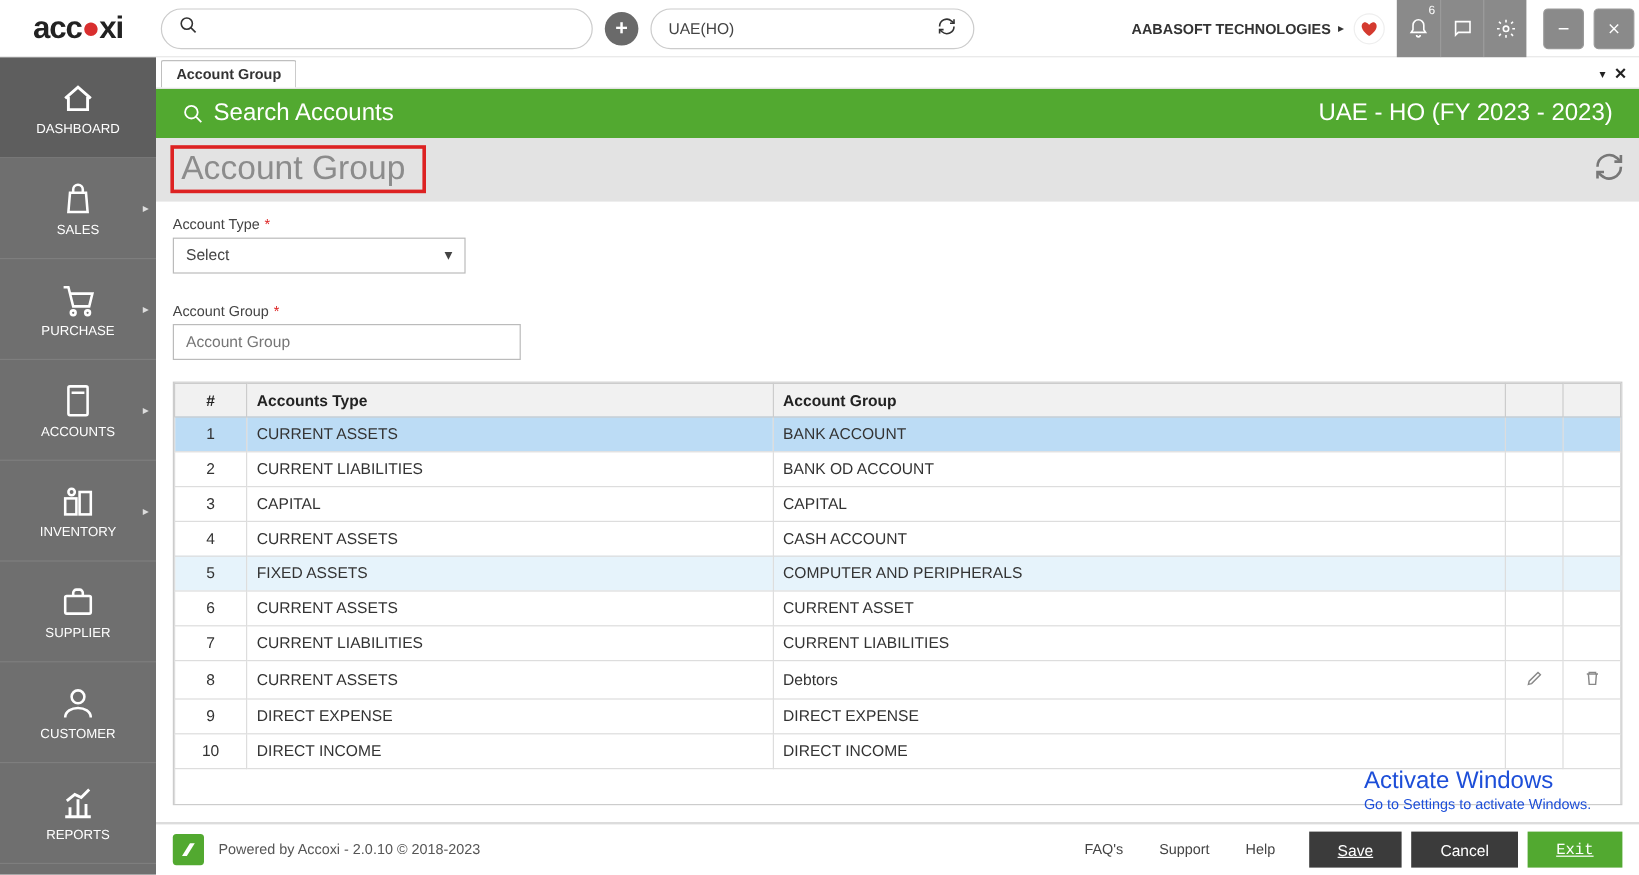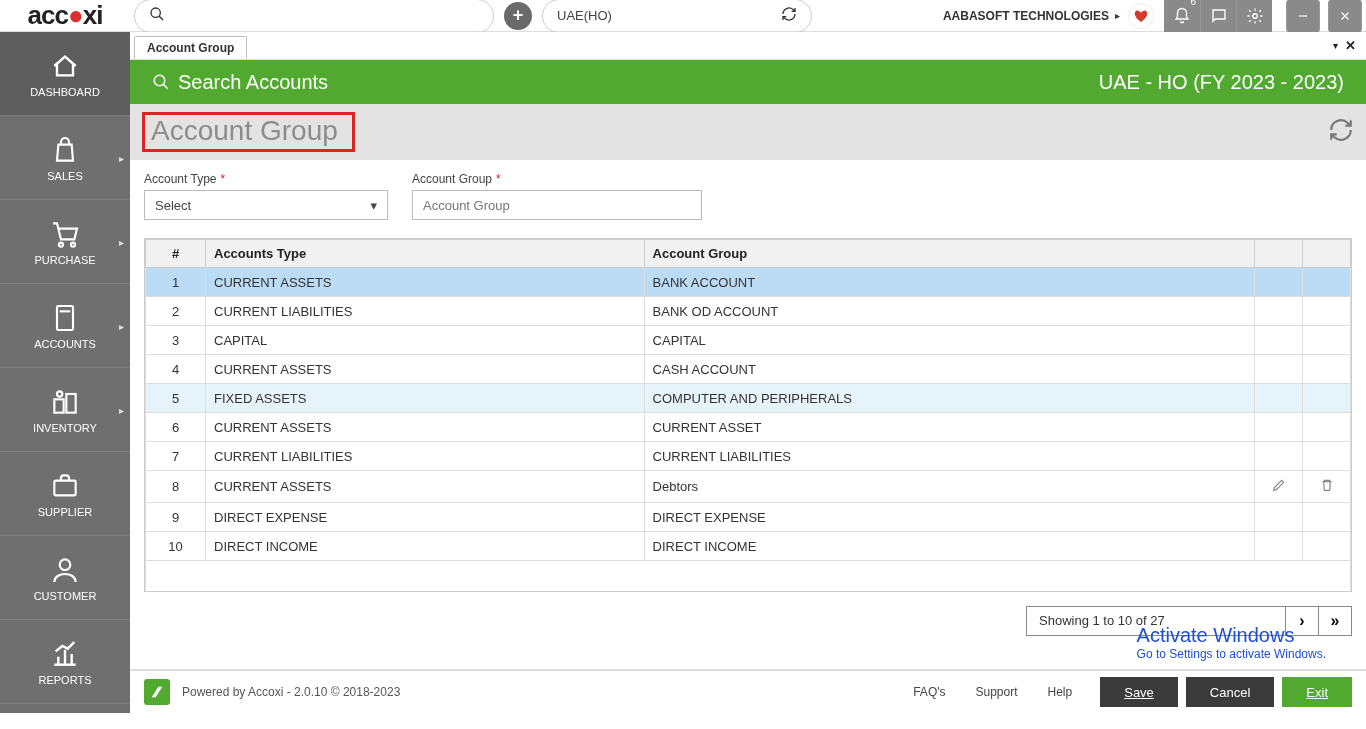--- a/index.html
+++ b/index.html
@@ -6,7 +6,7 @@
 html, body { width: 1366px; height: 729px; overflow: hidden; background: #fff; }
 
 
-.topbar { height: 32px; display: flex; align-items: center; background: #fff; border-bottom: 1px solid #ddd; }
+.topbar { height: 48px; display: flex; align-items: center; background: #fff; border-bottom: 1px solid #ddd; }
 .logo { width: 130px; height: 48px; display:flex; align-items:center; justify-content:center; font-weight:800; font-size:26px; color:#222; letter-spacing:-1px; }
 .logo .dot { color:#d92f2f; }
 .searchbox { flex: 0 0 360px; height: 34px; margin-left:4px; border:1px solid #ccc; border-radius:17px; display:flex; align-items:center; padding:0 14px; }

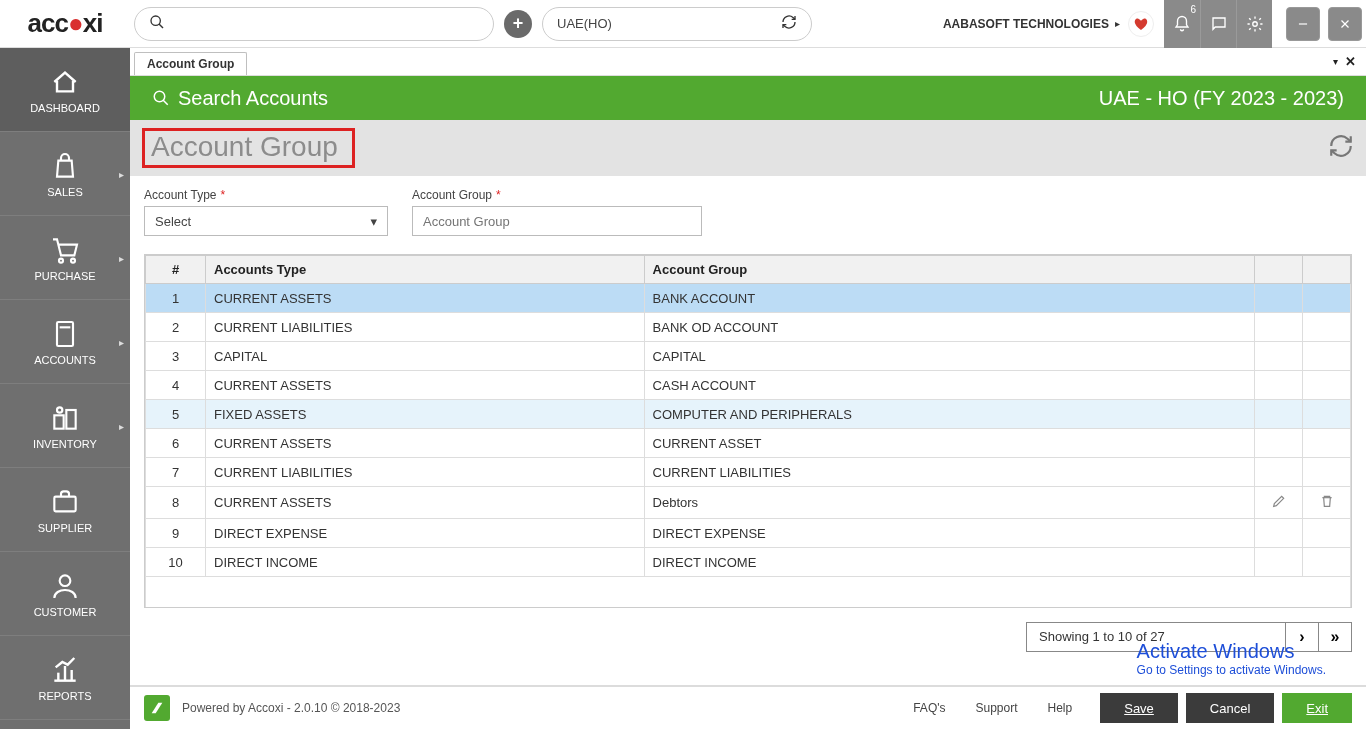--- a/index.html
+++ b/index.html
@@ -52,7 +52,7 @@
 .refresh-btn { cursor:pointer; }
 .refresh-btn svg { stroke:#777; fill:none; stroke-width:2; }
 
-.filters { display:flex; gap:24px; padding:12px 14px 18px; }
+.filters { display:flex; gap:24px; padding:12px 14px 18px;flex-direction:column; }
 .field { display:flex; flex-direction:column; gap:4px; }
 .field label { font-size:12px; color:#444; }
 .field label .req { color:#d22; margin-left:4px; }

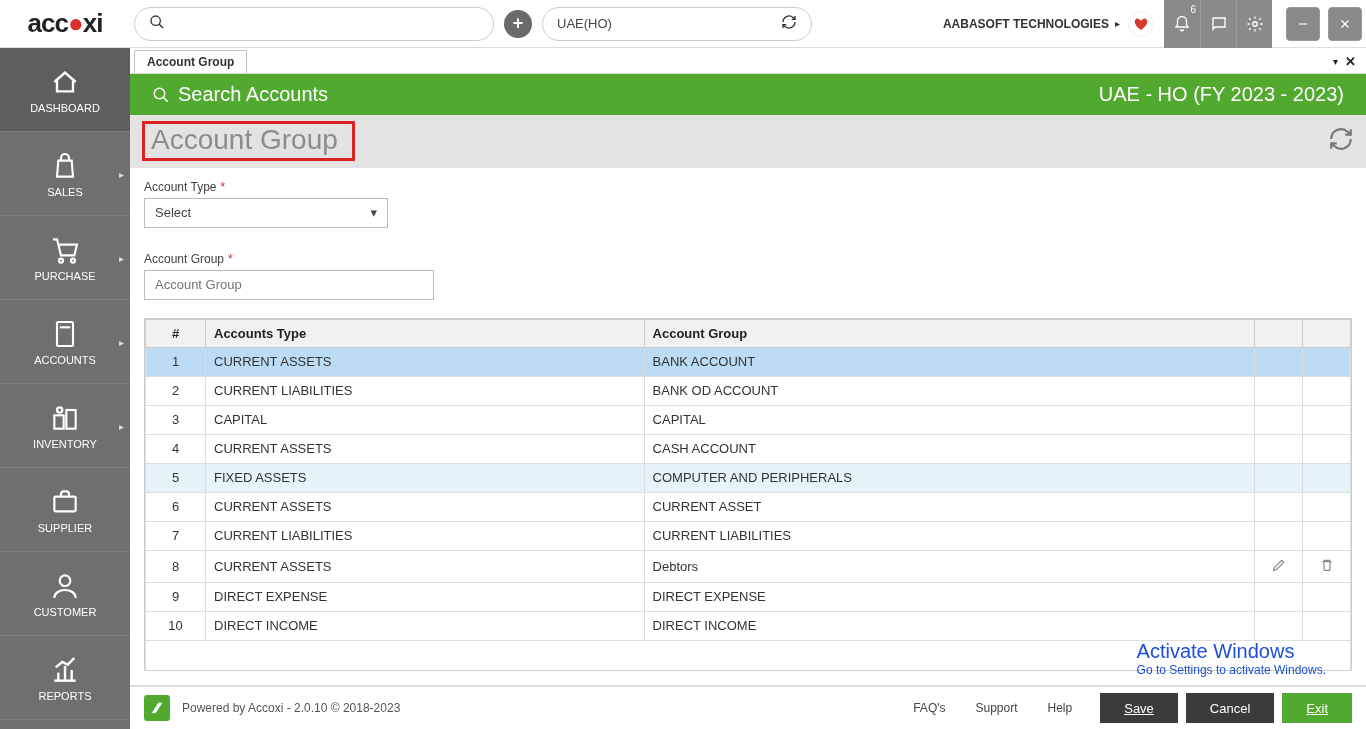--- a/index.html
+++ b/index.html
@@ -86,7 +86,7 @@
 .footer .btn { height:30px; padding:0 24px; color:#fff; font-size:13px; display:flex; align-items:center; justify-content:center; cursor:pointer; margin-left:8px; border:none; }
 .footer .btn.save { background:#3b3b3b; text-decoration:underline; }
 .footer .btn.cancel { background:#3b3b3b; }
-.footer .btn.exit { background:#52a930; text-decoration:underline; }
+.footer .btn.exit { background:#52a930; text-decoration:underline;font-family:Liberation Mono, monospace; }
 
 
 .watermark { position:absolute; right:40px; bottom:52px; color:#1d4ed8; font-size:20px; pointer-events:none; }

